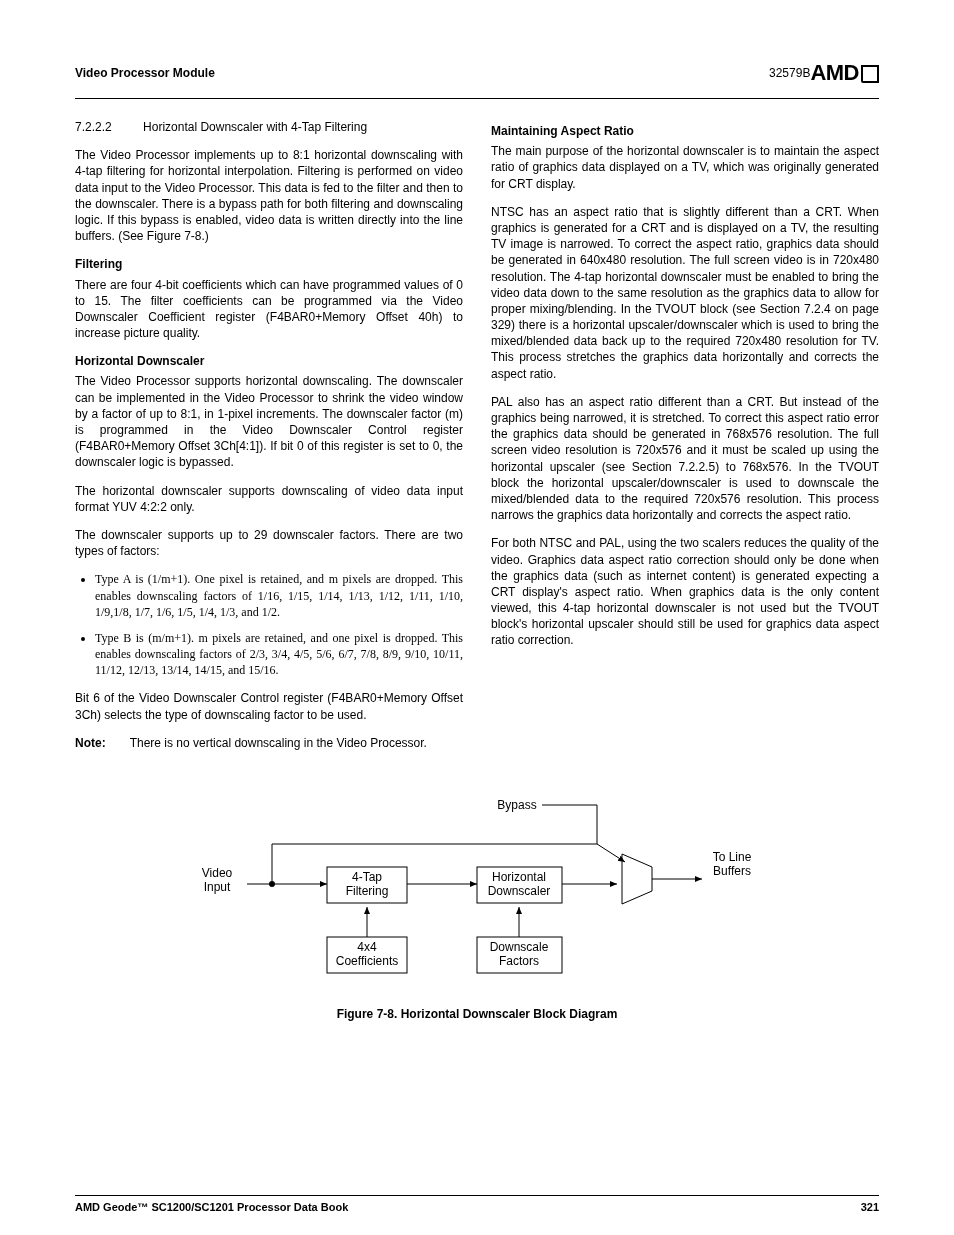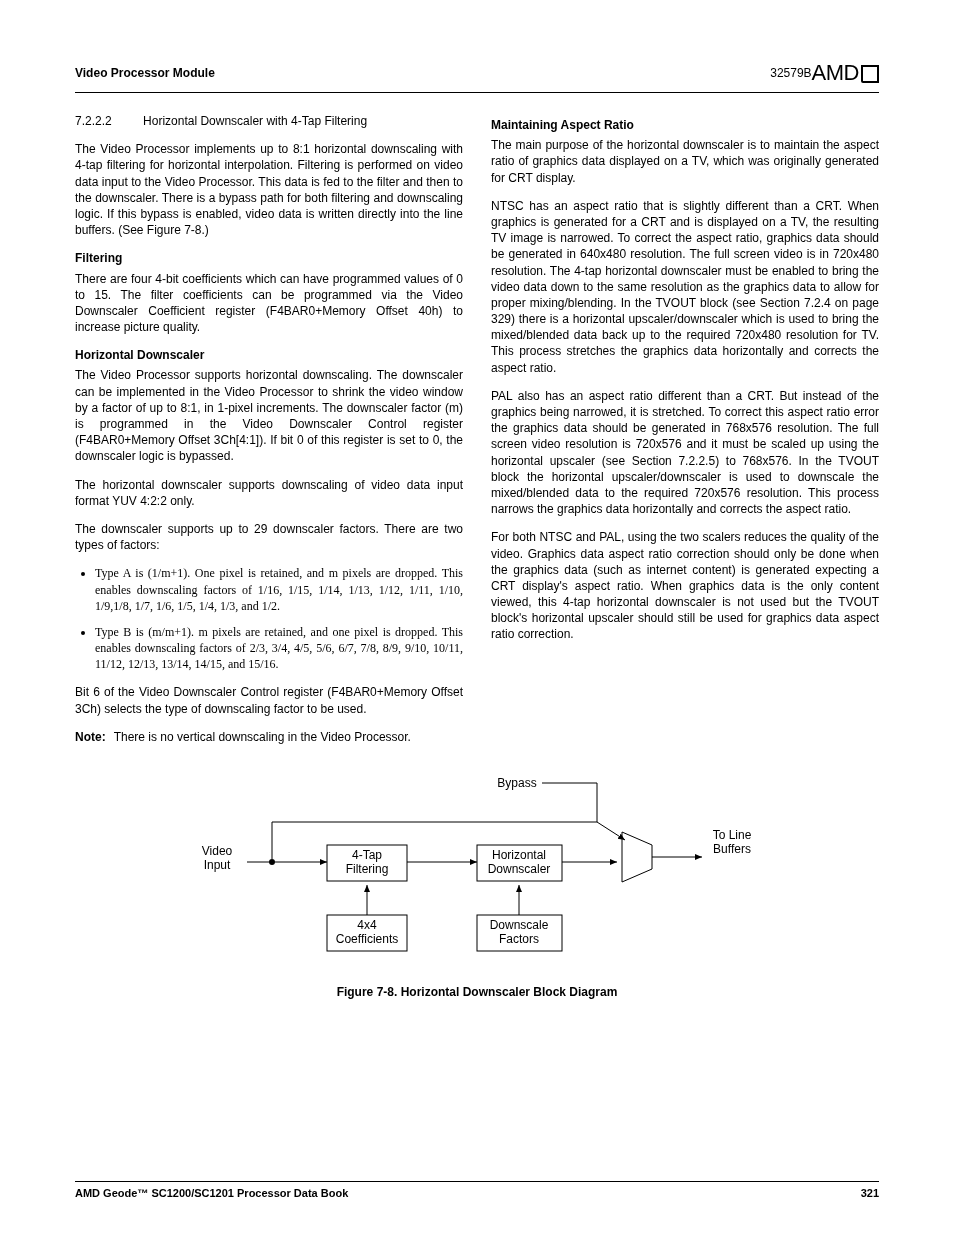--- a/index.html
+++ b/index.html
@@ -22,7 +22,7 @@
     justify-content: space-between;
     align-items: center;
     border-bottom: 1px solid #000;
-    padding-bottom: 6px;
+    padding-bottom: 12px;
     margin-bottom: 20px;
   }
   .header-left {

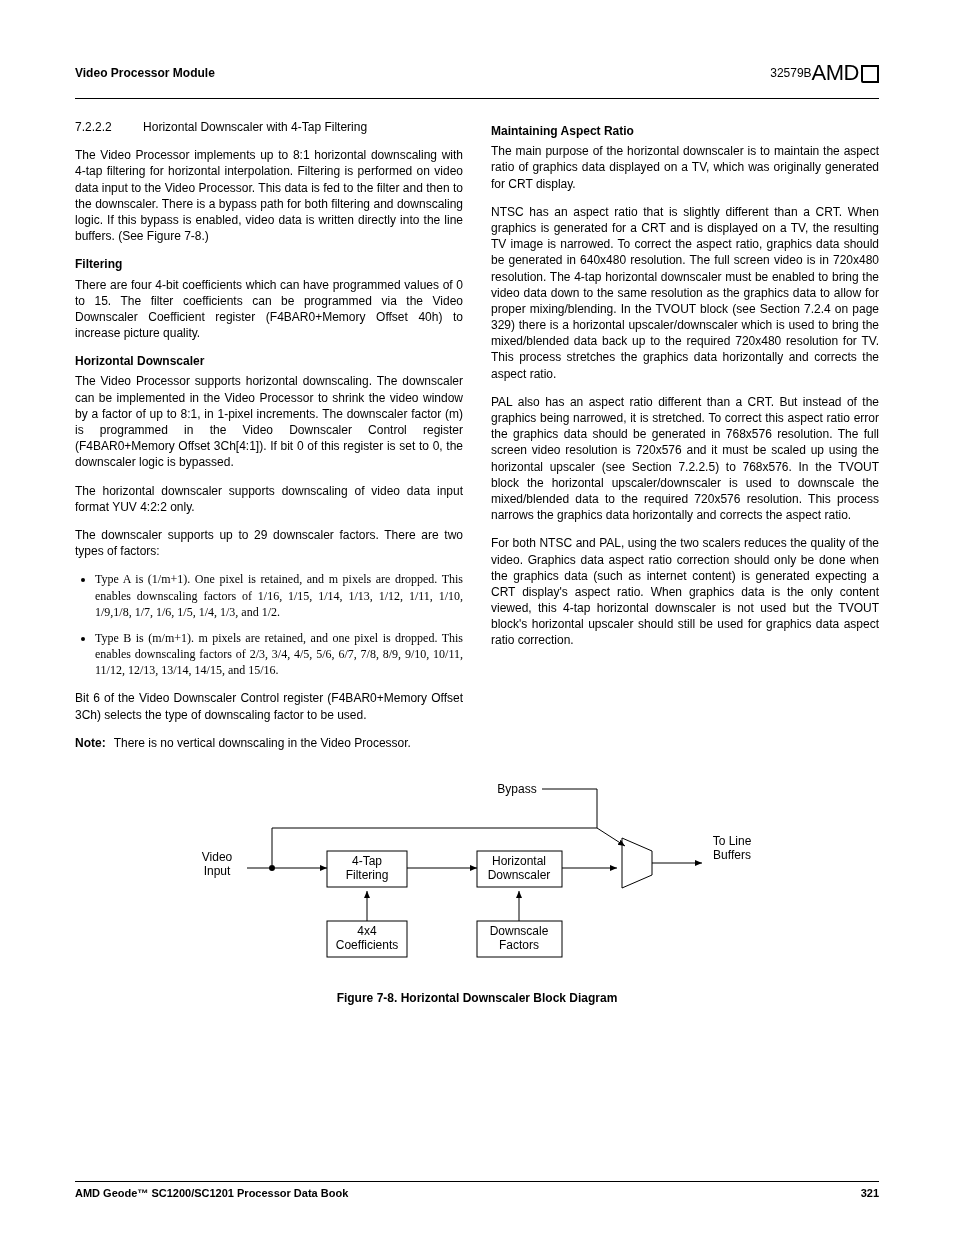--- a/index.html
+++ b/index.html
@@ -38,7 +38,7 @@
   }
   .logo {
     font-size: 22px;
-    font-weight: normal;
+    font-weight: bold;
     letter-spacing: -0.5px;
     display: flex;
     align-items: center;

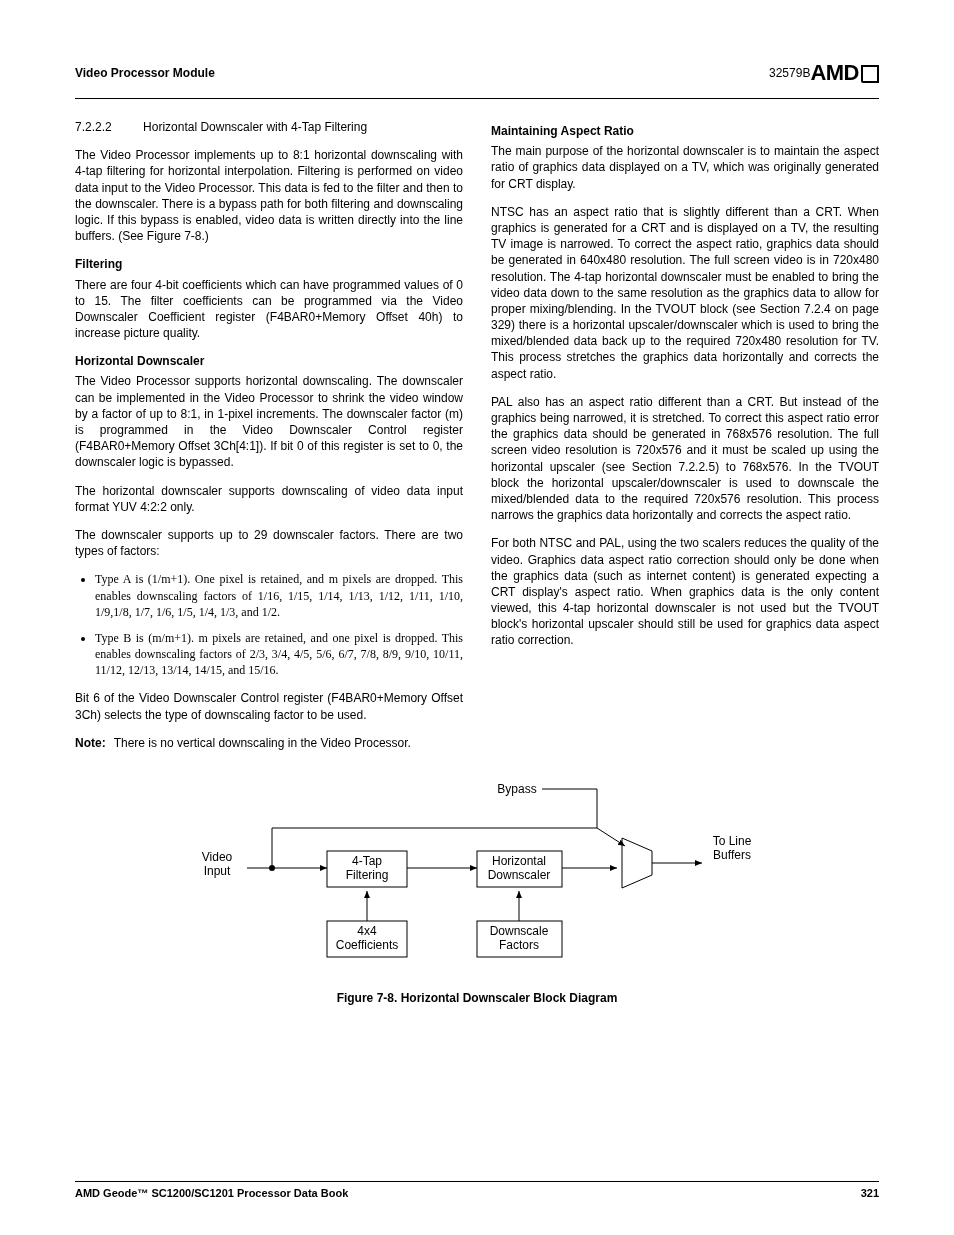--- a/index.html
+++ b/index.html
@@ -91,8 +91,8 @@
   }
   .note-row {
     display: flex;
-    gap: 8px;
-    margin-bottom: 12px;
+    gap: 24px;
+    margin-bottom: 28px;
     text-align: center;
   }
   .note-label {

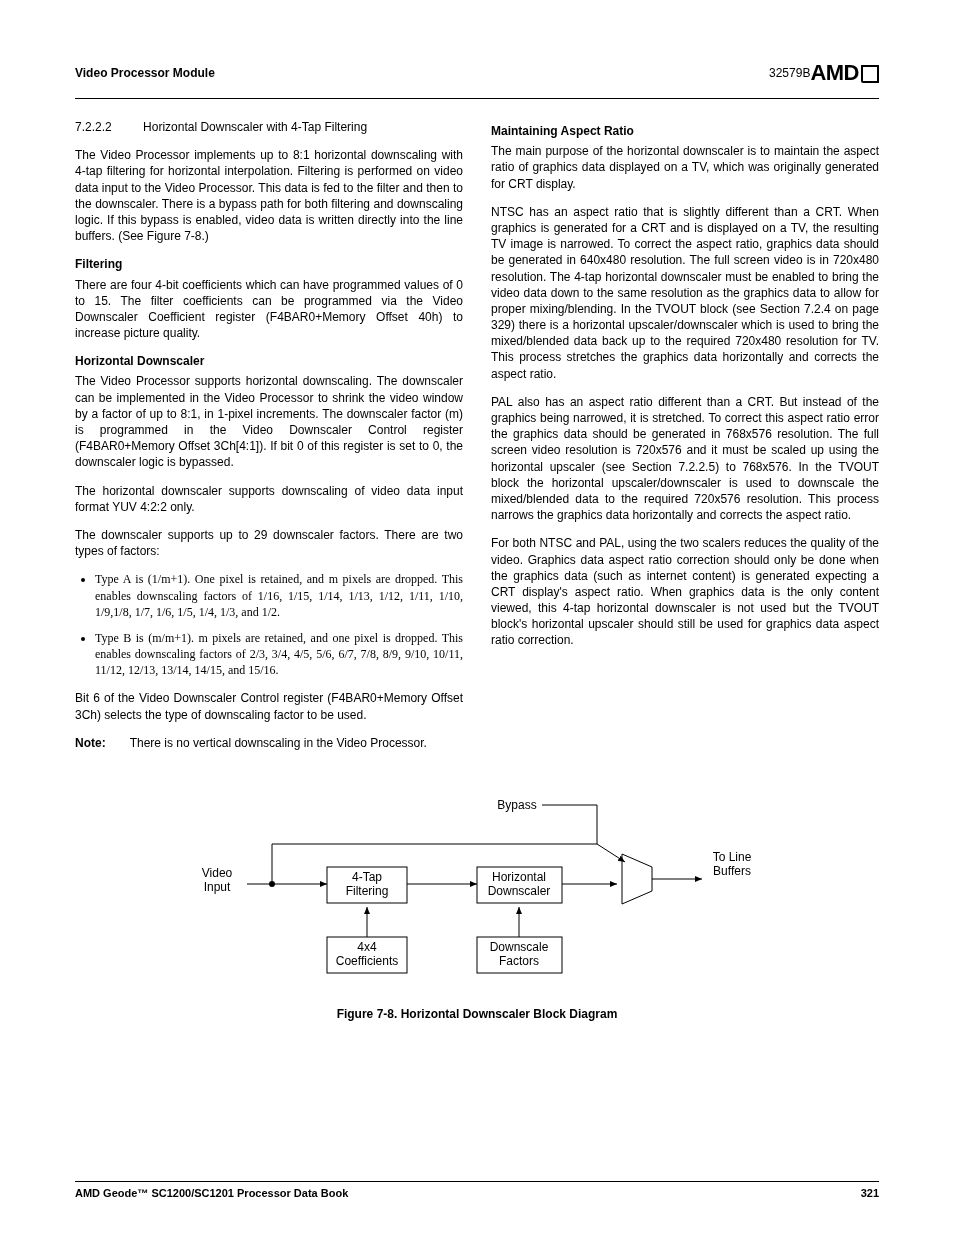--- a/index.html
+++ b/index.html
@@ -116,7 +116,7 @@
   }
   .footer-row {
     position: absolute;
-    bottom: 36px;
+    bottom: 22px;
     left: 75px;
     right: 75px;
     border-top: 1px solid #000;

